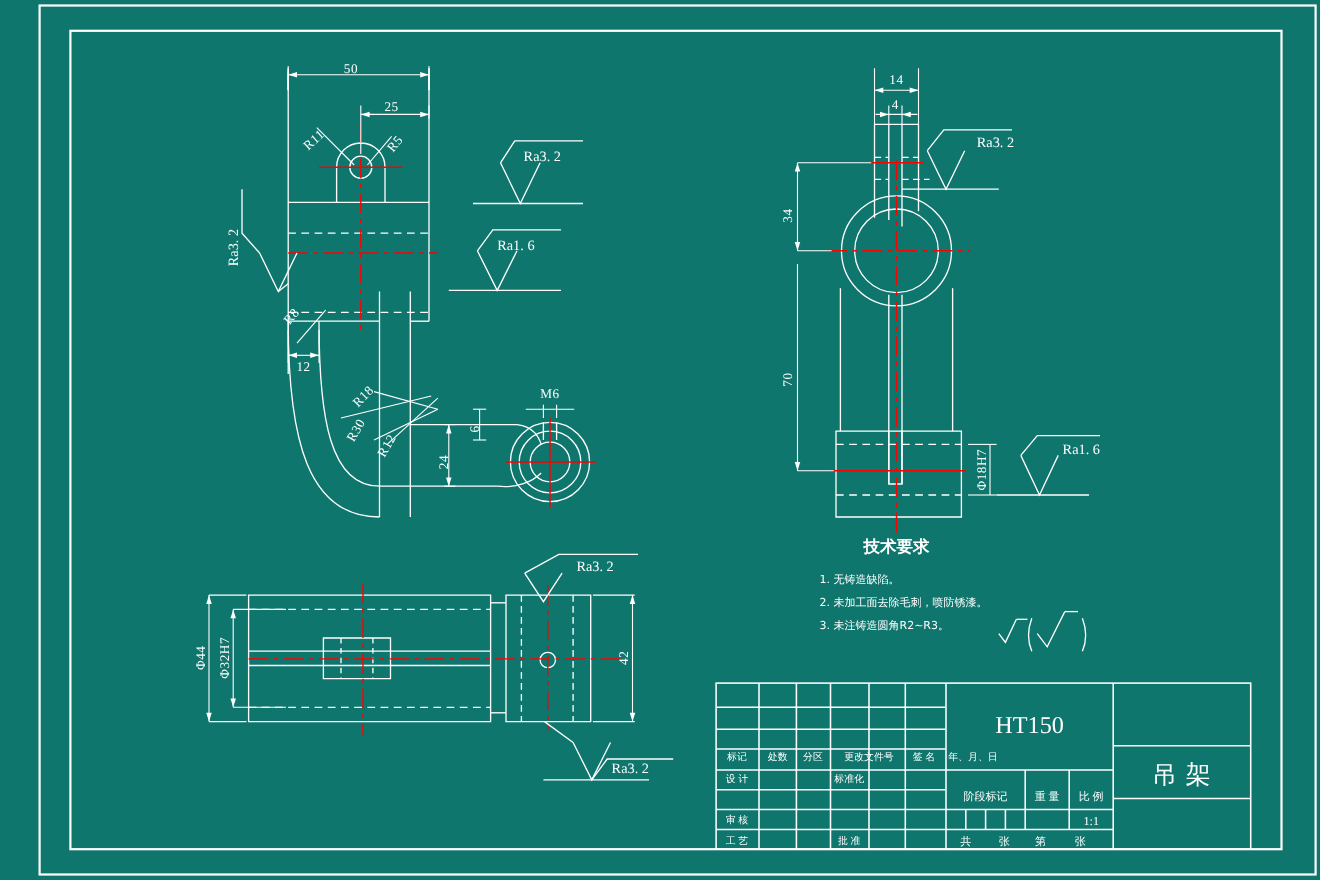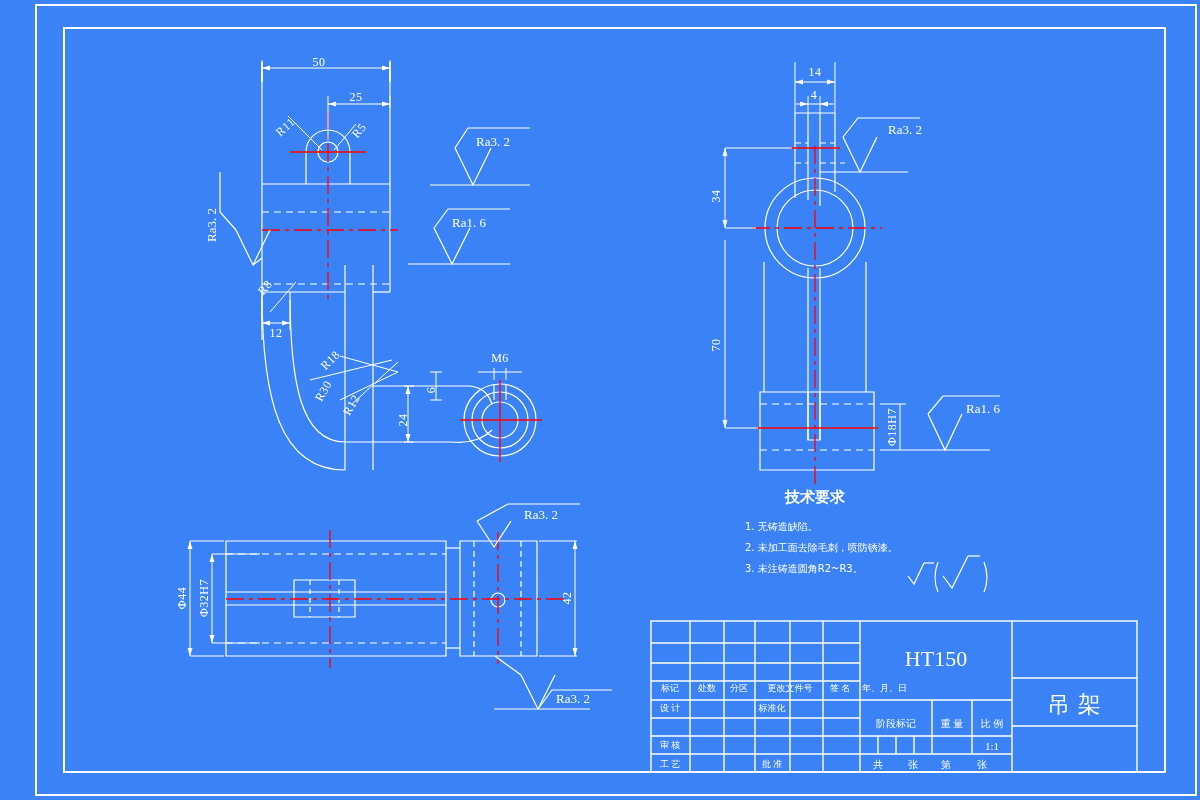--- a/index.html
+++ b/index.html
@@ -5,7 +5,7 @@
   html,body{margin:0;padding:0;background:#000;}
   body{width:1200px;height:800px;overflow:hidden;
        font-family:"Liberation Serif",serif;color:#fff;}
-  #stage{position:relative;width:1200px;height:800px;background:#3b82f6;}
+  #stage{position:relative;width:1200px;height:800px;background:#0f766e;}
   svg{display:block;position:absolute;top:0;left:0;}
   text{fill:#ffffff;font-family:"Liberation Serif",serif;}
   .dimtxt{font-size:12px;letter-spacing:0.5px;}

